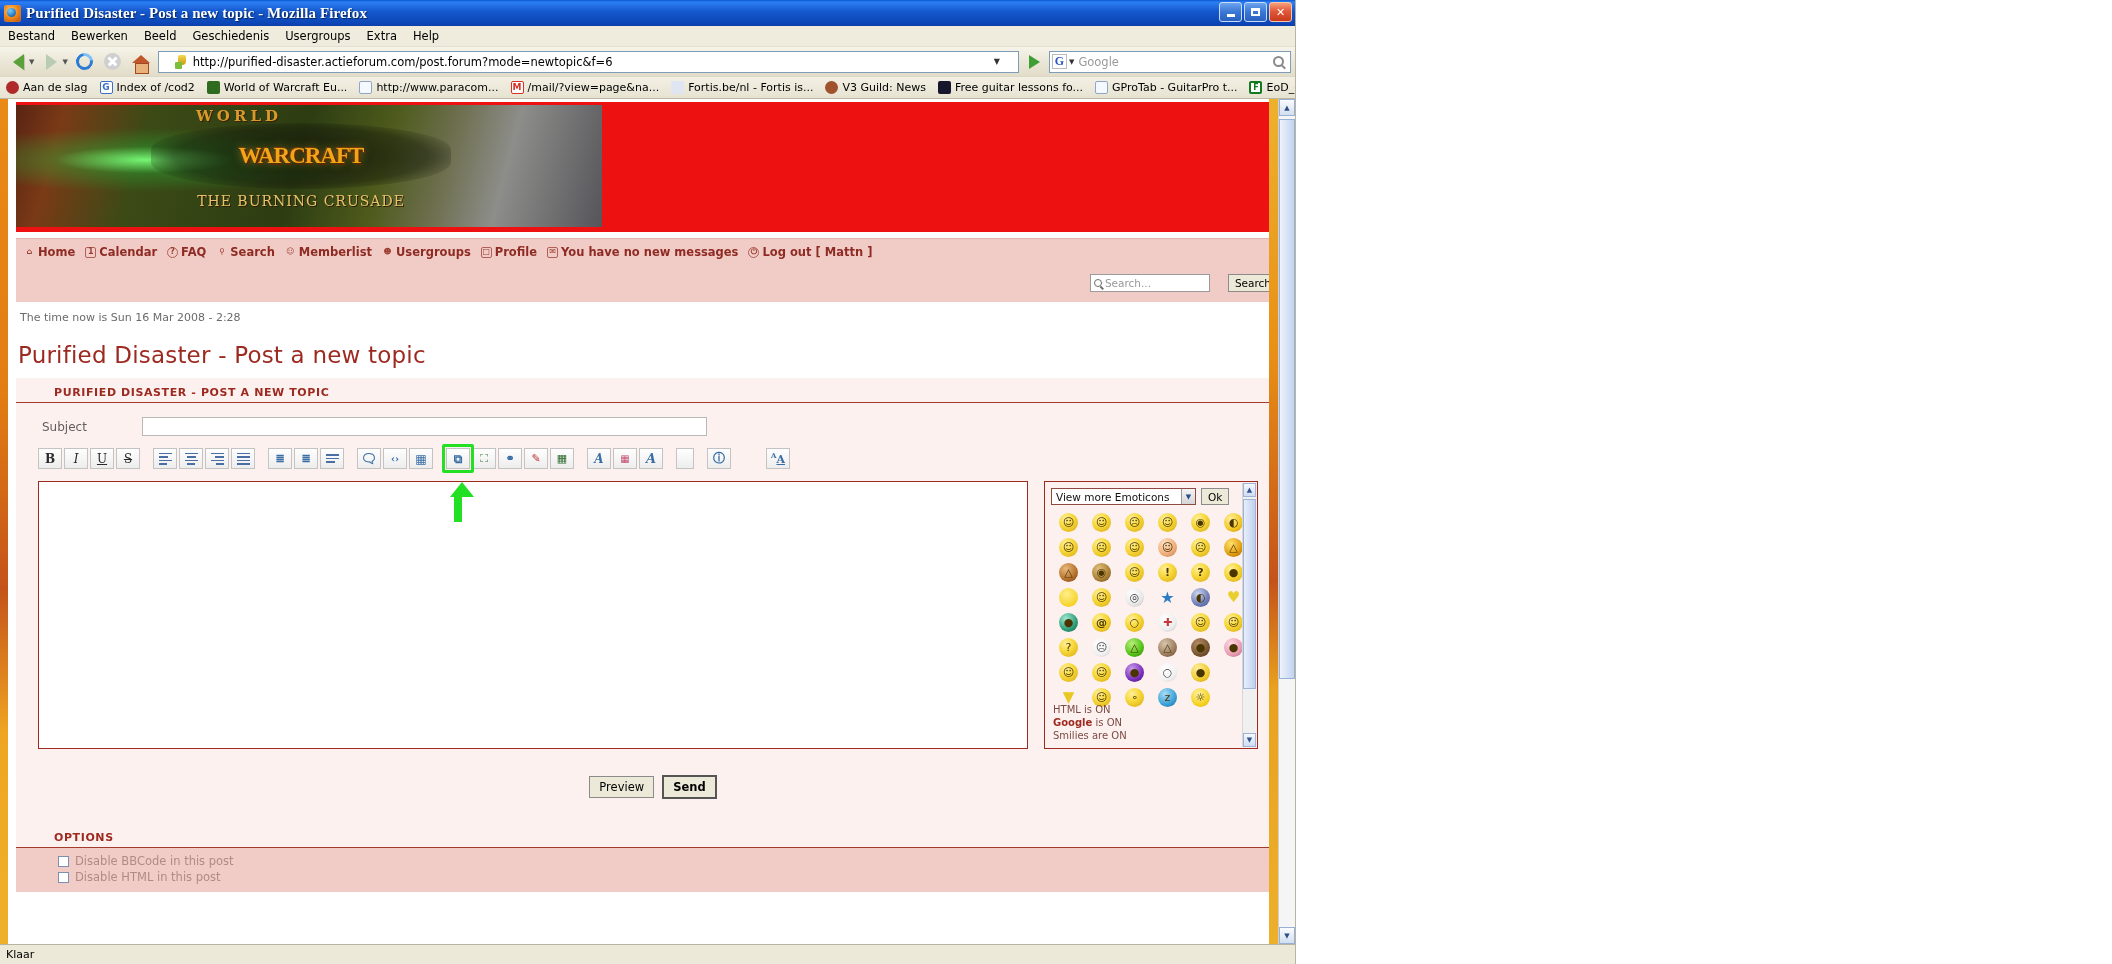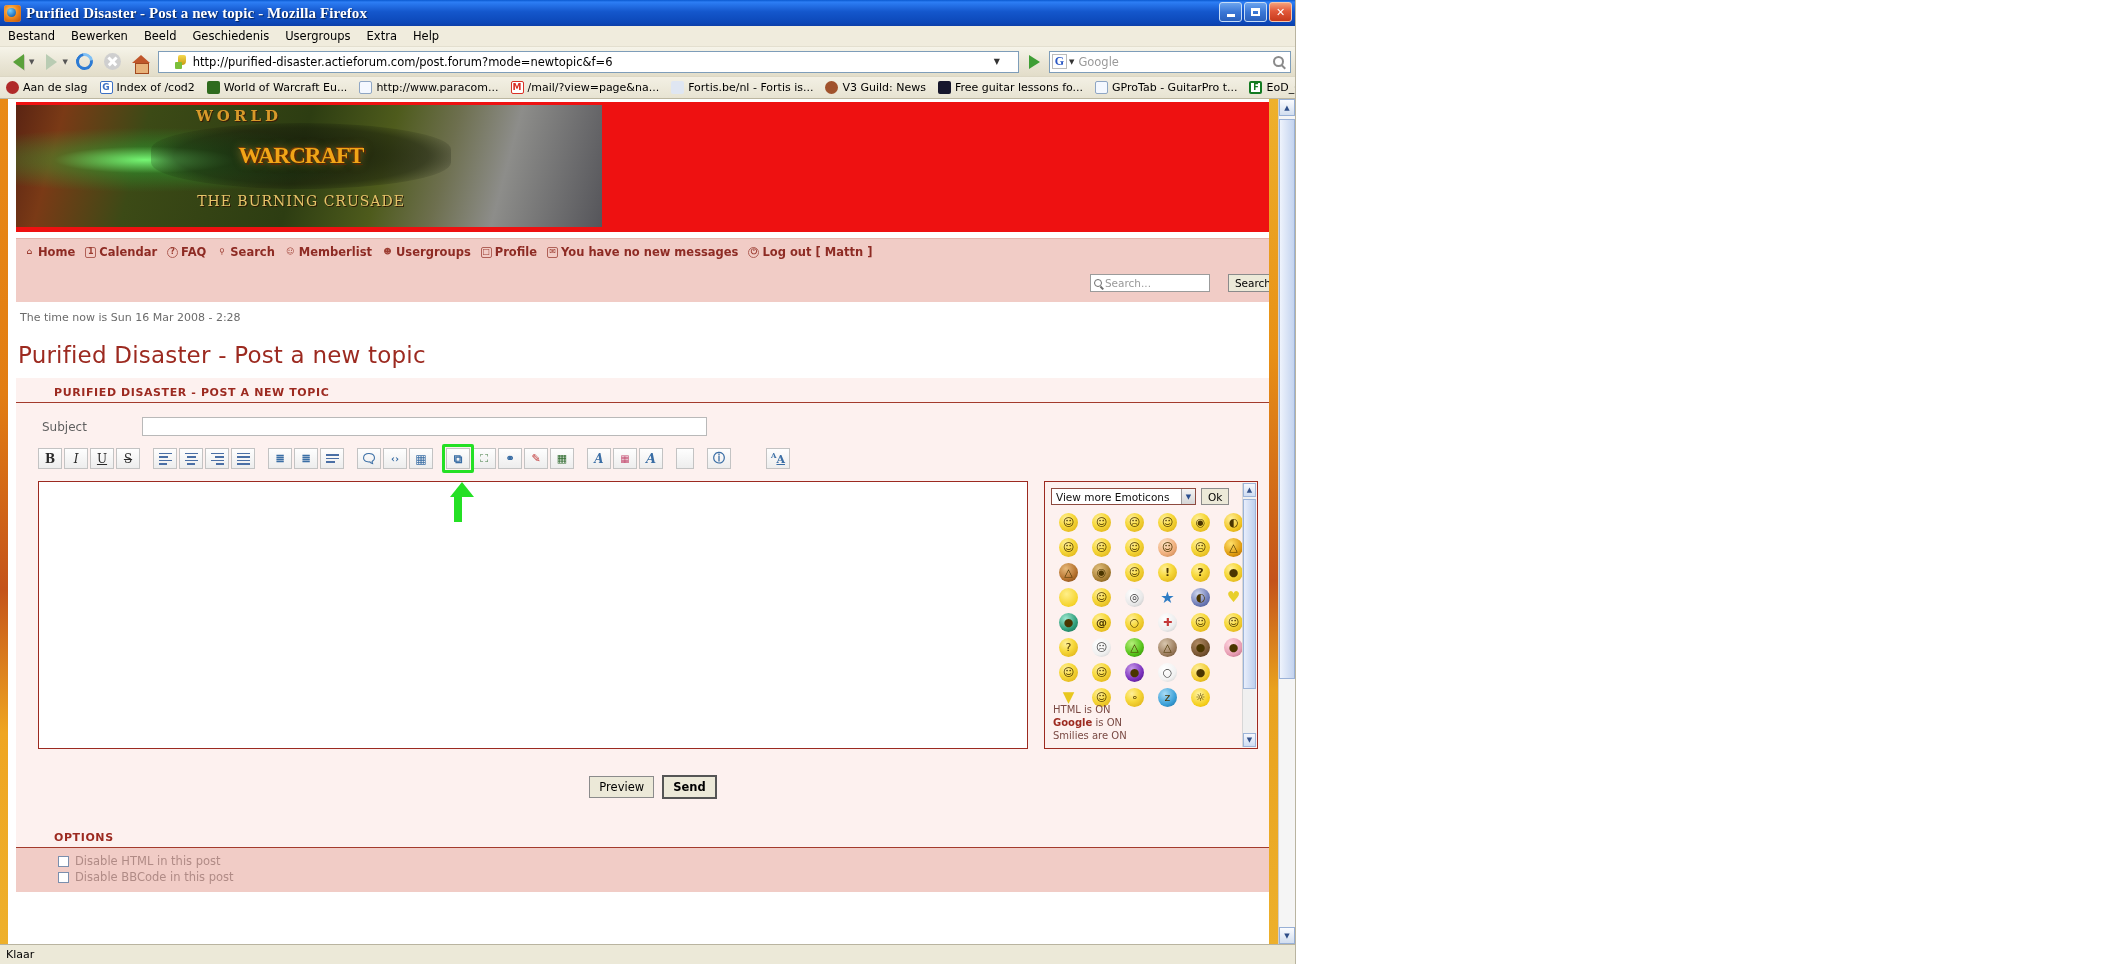--- a/index.html
+++ b/index.html
@@ -881,11 +881,11 @@
             <div class="optpanel">
               <div class="optrow">
                 <span class="optcb"></span>
-                <span class="optlbl">Disable HTML in this post</span>
+                <span class="optlbl">Disable BBCode in this post</span>
               </div>
               <div class="optrow">
                 <span class="optcb"></span>
-                <span class="optlbl">Disable BBCode in this post</span>
+                <span class="optlbl">Disable HTML in this post</span>
               </div>
             </div>
           </div>

